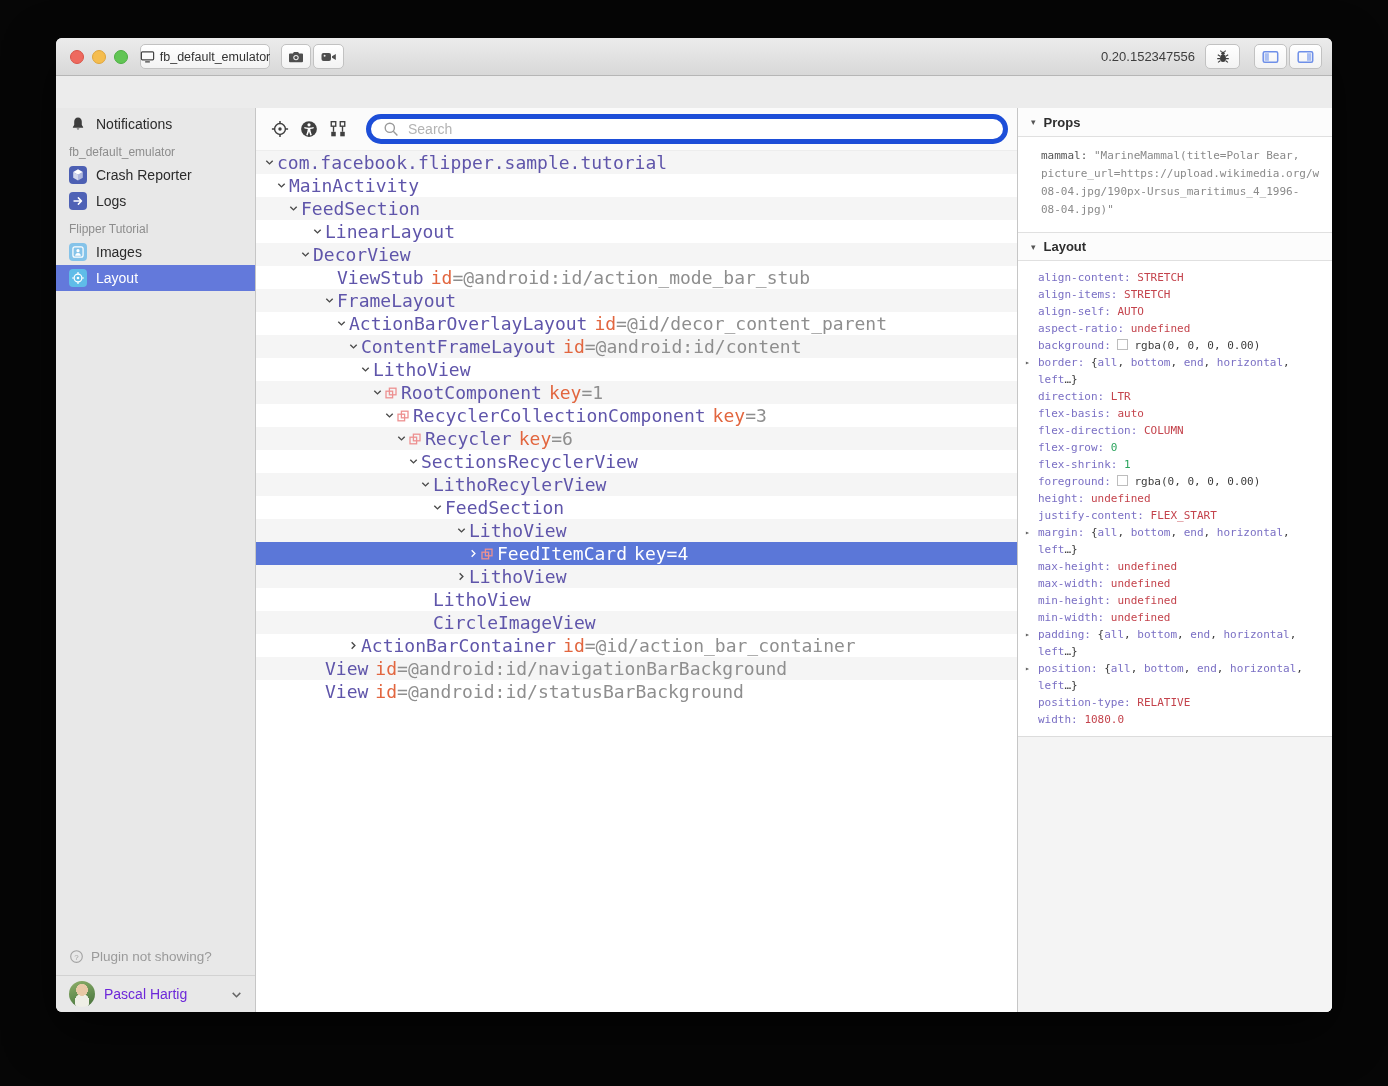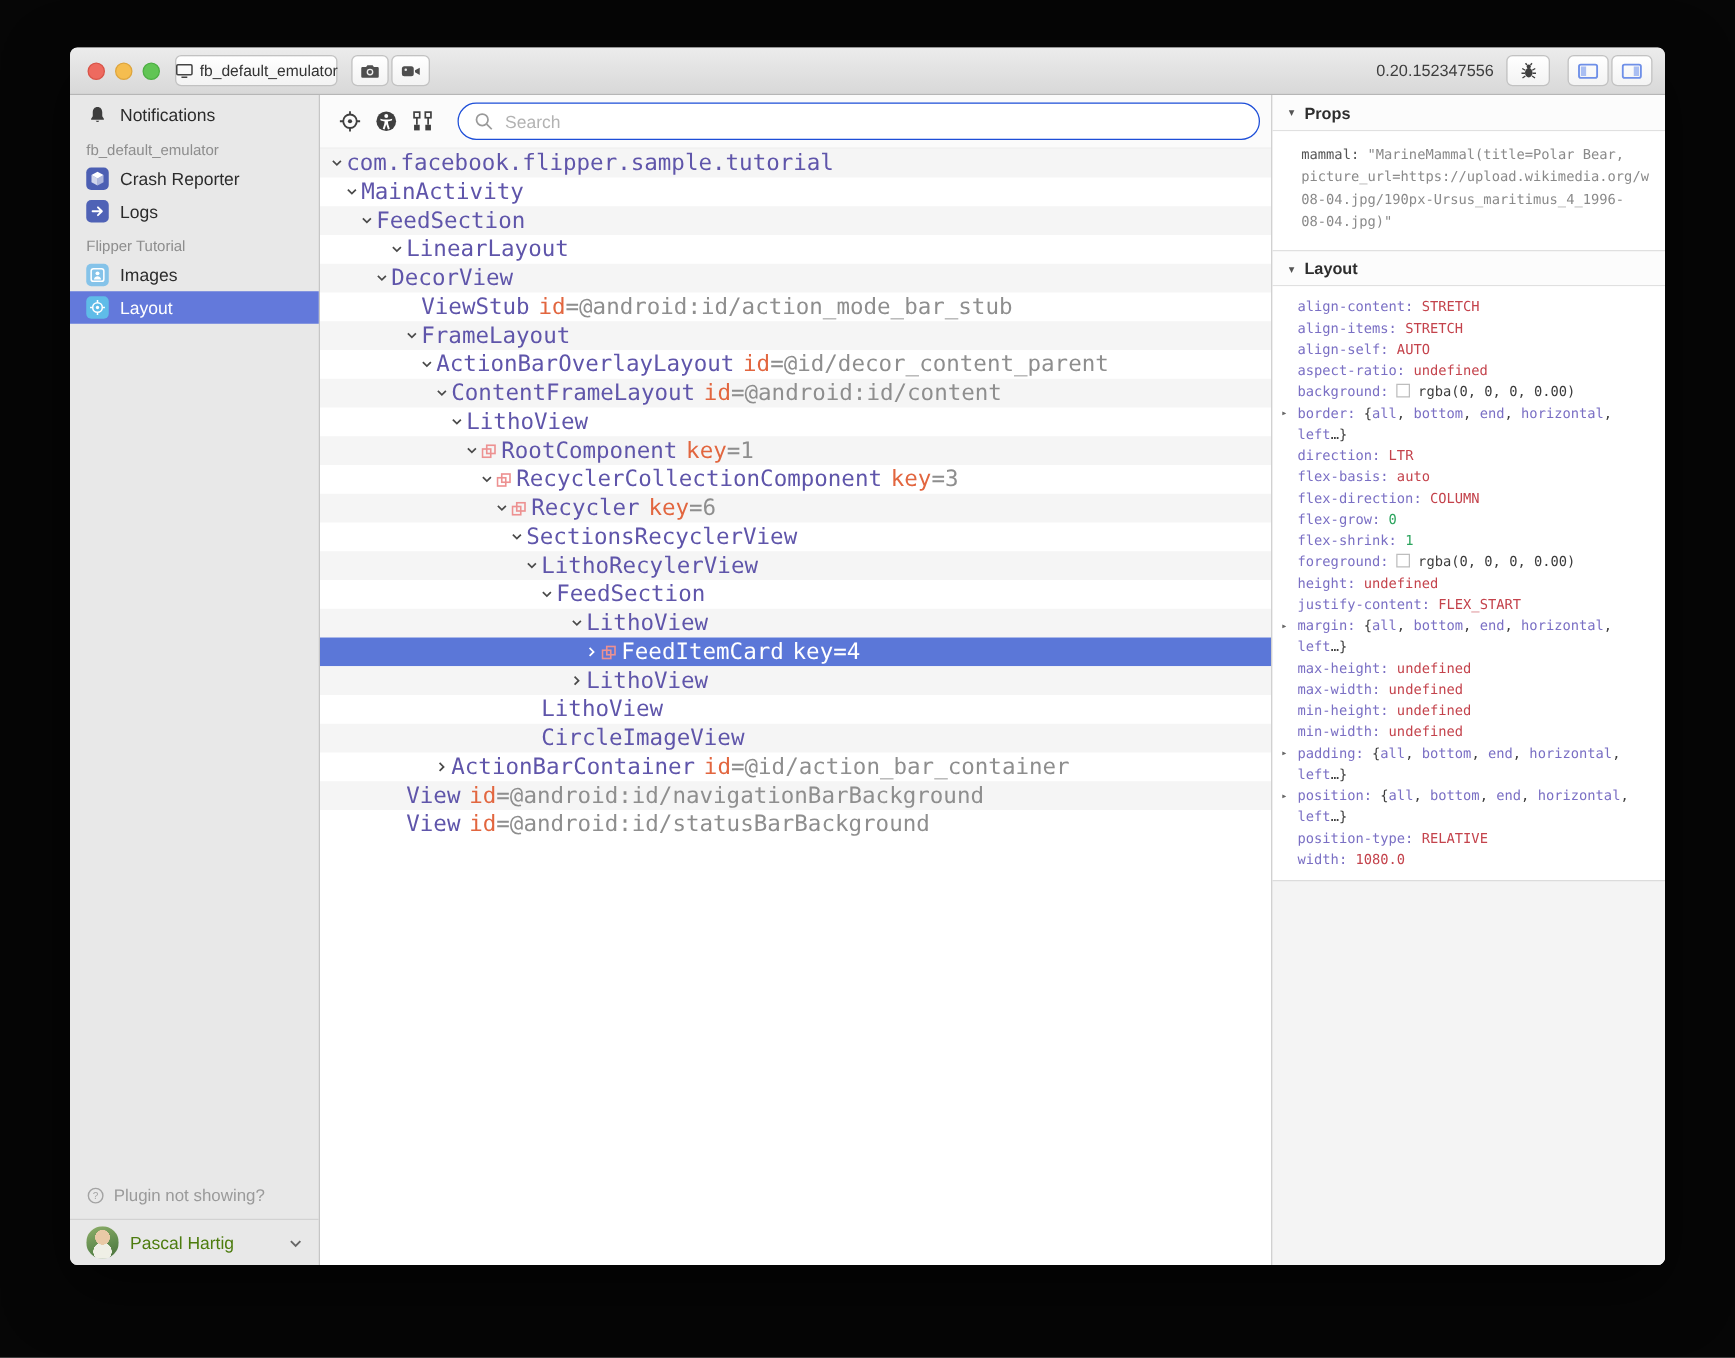--- a/index.html
+++ b/index.html
@@ -24,7 +24,7 @@
   .togL-btn{position:absolute;right:45px;top:6px;width:33px;}
   .togR-btn{position:absolute;right:10px;top:6px;width:33px;}
   
-  .content{flex:1;display:flex;min-height:0;}
+  .content{flex:1;display:flex;min-height:0;margin-top:32px;}
   .sidebar{width:199px;flex:none;background:#E8E8E8;border-right:1px solid #C6C6C6;display:flex;flex-direction:column;padding-top:3px;}
   .sb-item{height:26px;display:flex;align-items:center;padding-left:13px;gap:9px;font-size:14px;color:#2B2B2B;cursor:default;}
   .sb-item.selected{background:#6379DB;color:#FFF;}

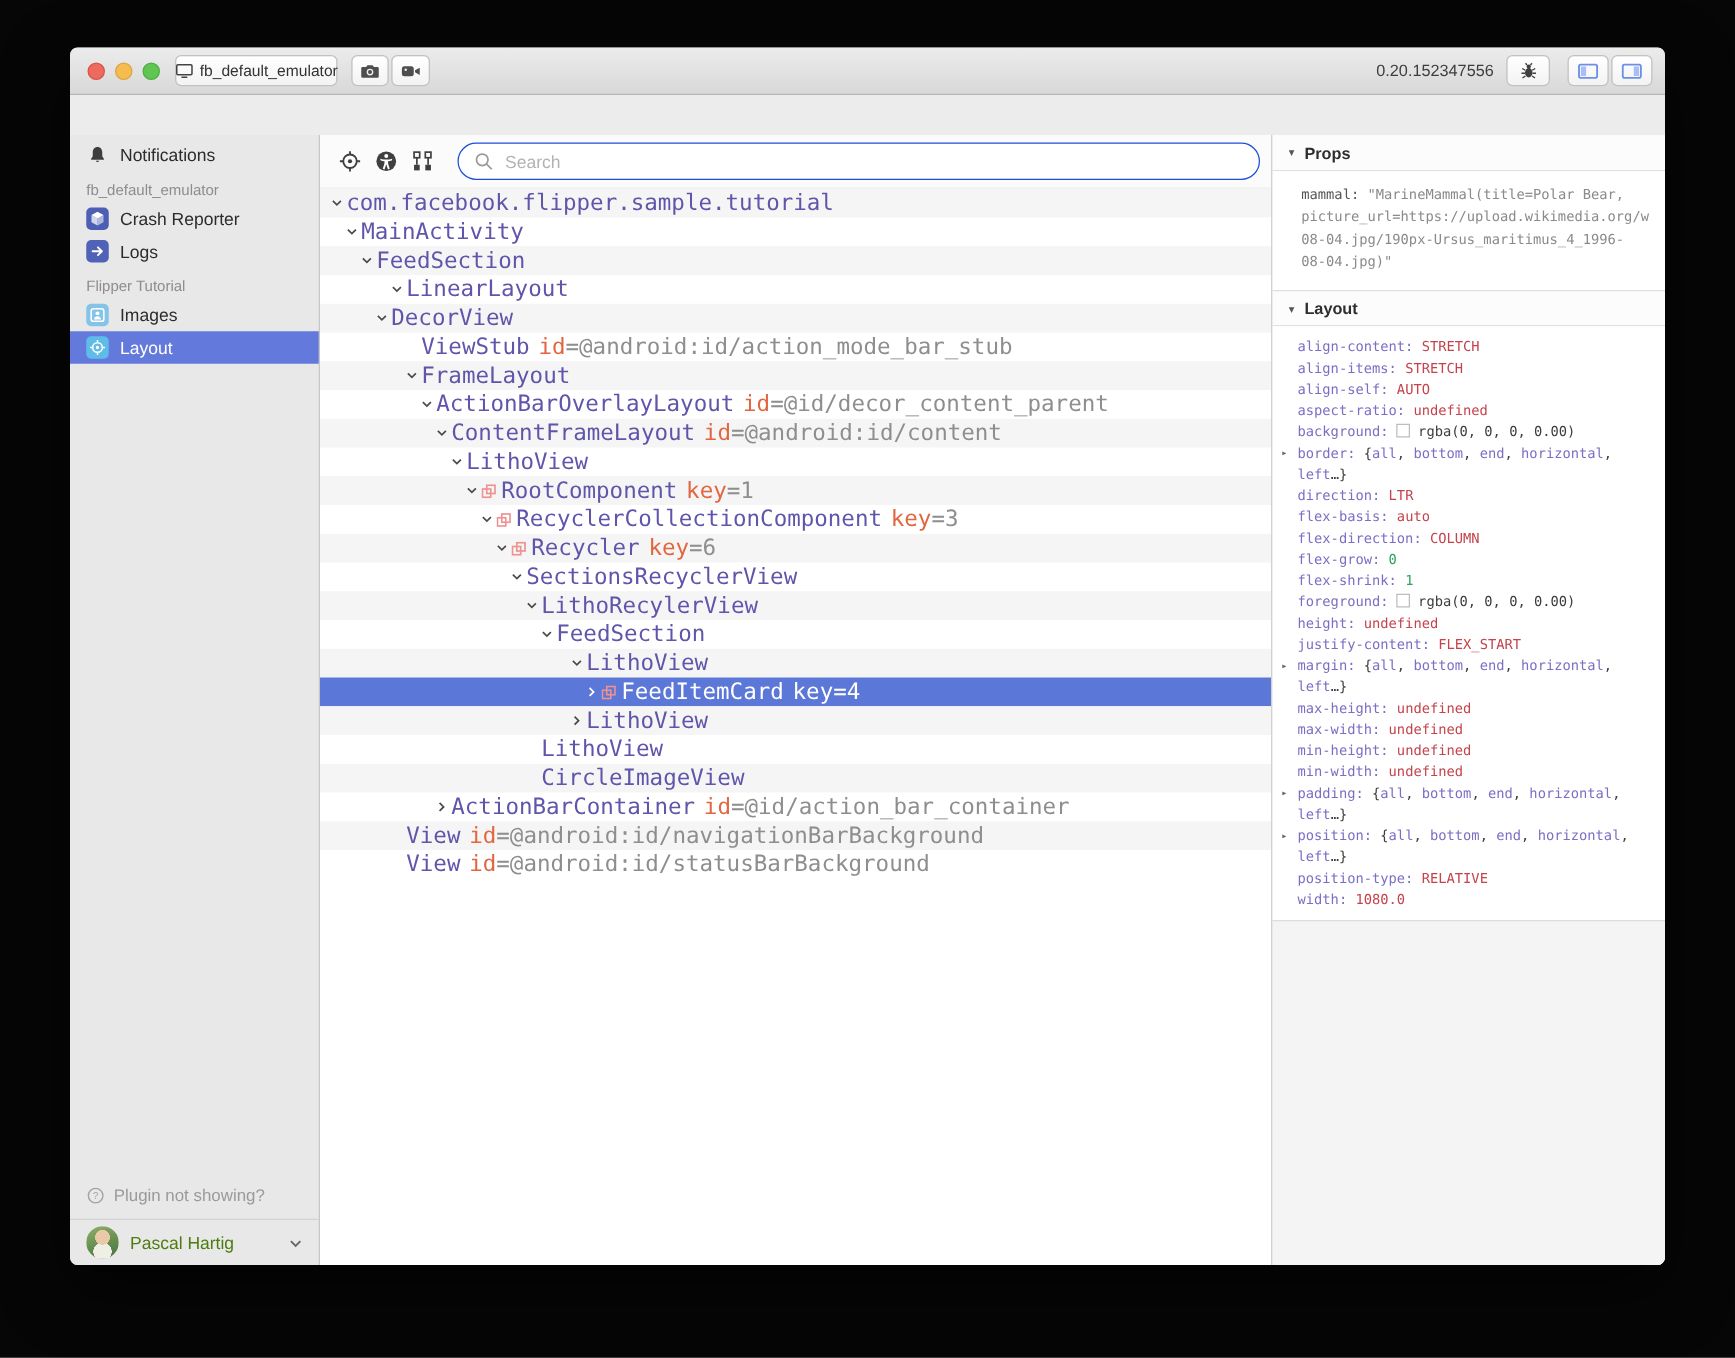--- a/index.html
+++ b/index.html
@@ -44,7 +44,7 @@
   .tree-toolbar{height:42px;flex:none;display:flex;align-items:center;border-bottom:1px solid #EDEDED;background:#FBFBFB;}
   .tt-icon{width:28px;height:28px;display:flex;align-items:center;justify-content:center;margin-left:1px;cursor:default;}
   .tt-icon:first-child{margin-left:10px;}
-  .search-pill{flex:1;height:30px;margin:0 9px 0 14px;border:1px solid #1d4ed8;border-radius:16px;background:#FFF;
+  .search-pill{flex:1;height:30px;margin:0 9px 0 14px;border:5px solid #1d4ed8;border-radius:16px;background:#FFF;
     display:flex;align-items:center;padding:0 12px;gap:7px;box-sizing:border-box;}
   .search-pill input{border:none;outline:none;flex:1;font-size:14px;color:#444;background:transparent;font-family:"Liberation Sans",sans-serif;}
   .search-pill input::placeholder{color:#B3B3B3;}

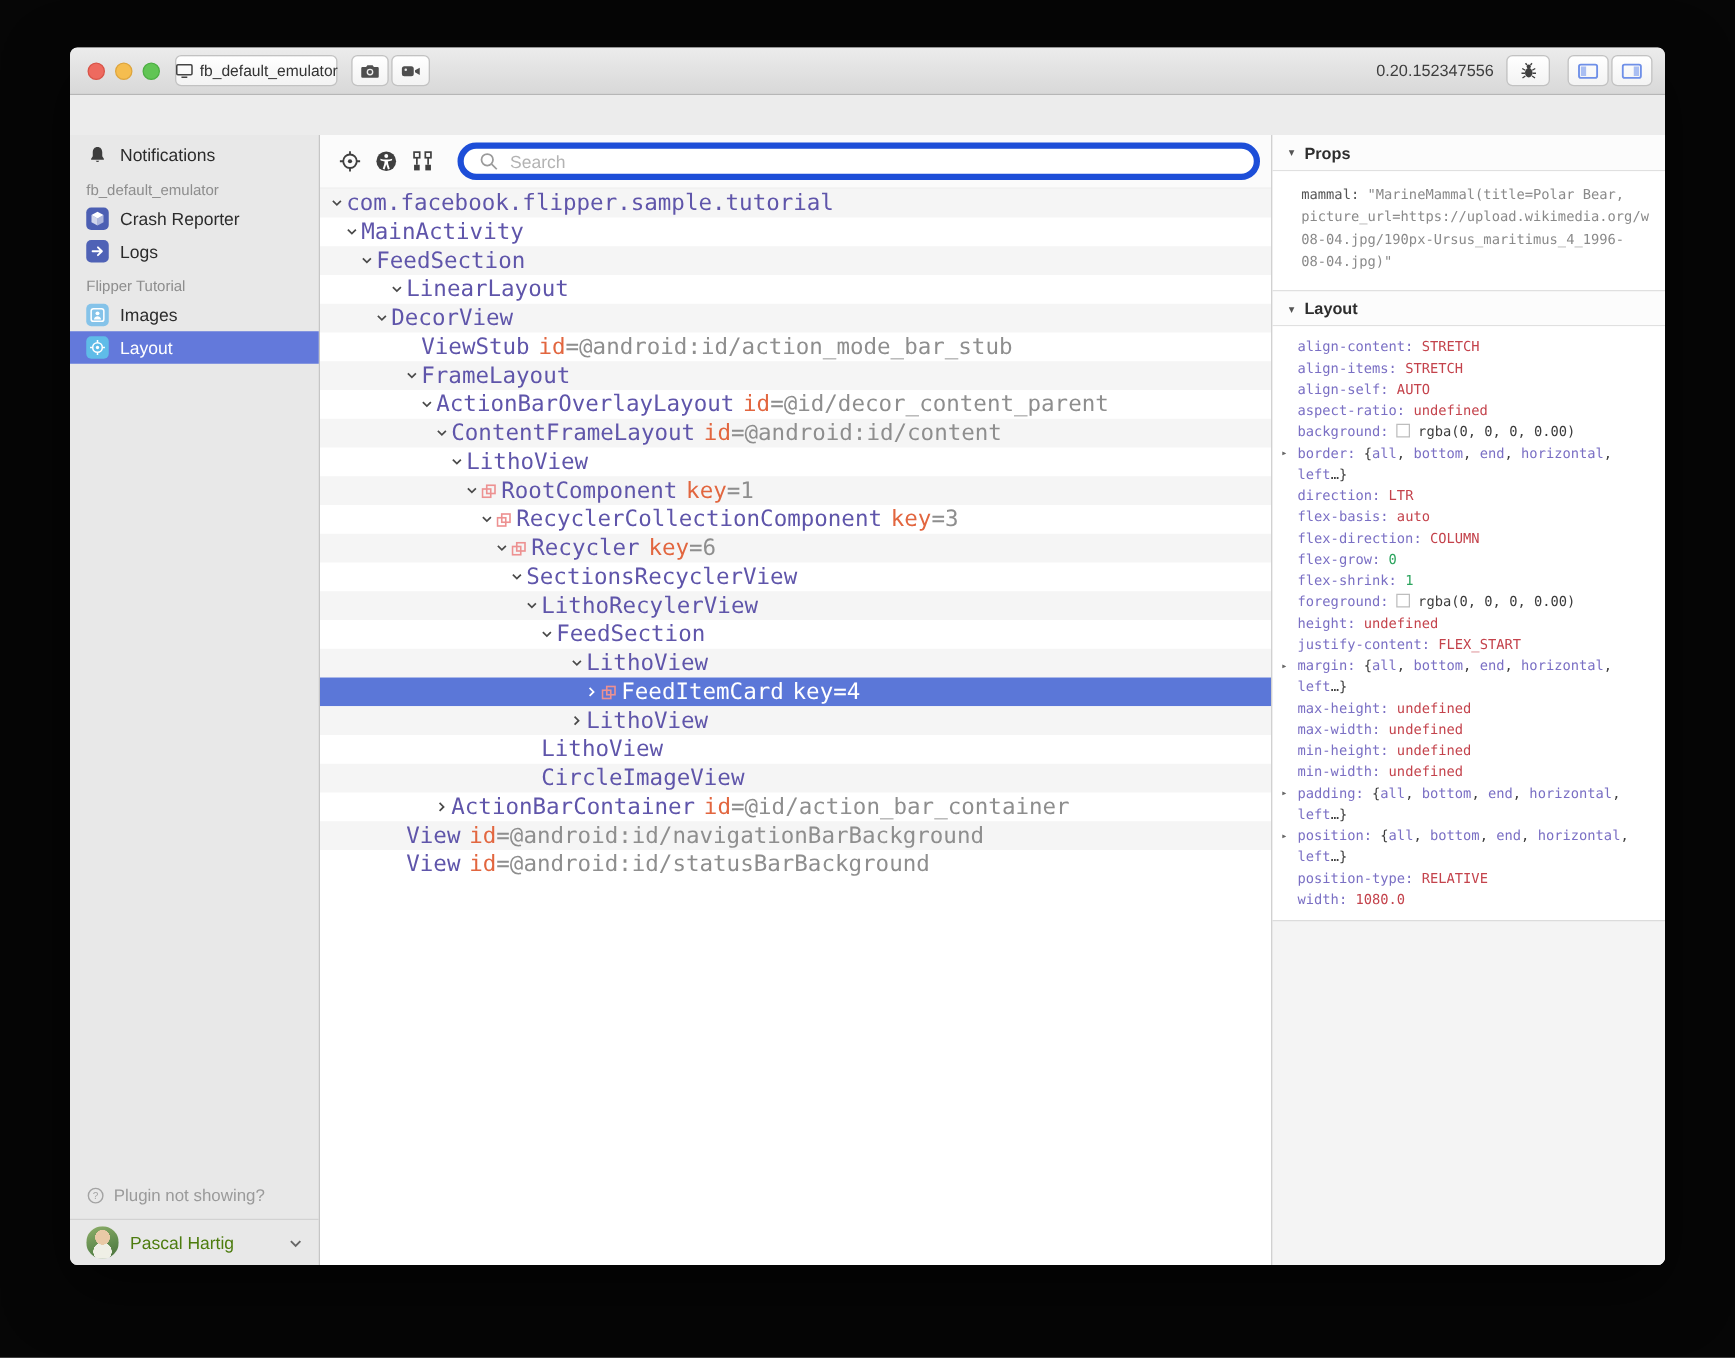--- a/index.html
+++ b/index.html
@@ -33,7 +33,7 @@
   .sb-label{height:20px;margin-top:5px;display:flex;align-items:center;padding-left:13px;font-size:12px;color:#8D8D8D;}
   .sb-spacer{flex:1;}
   .sb-plugin{height:26px;margin-bottom:6px;display:flex;align-items:center;padding-left:13px;gap:7px;font-size:13.5px;color:#9A9A9A;}
-  .sb-user{height:36px;flex:none;border-top:1px solid #D2D2D2;display:flex;align-items:center;padding:0 12px 0 13px;gap:9px;font-size:14px;color:#4d7c0f;}
+  .sb-user{height:36px;flex:none;border-top:1px solid #D2D2D2;display:flex;align-items:center;padding:0 12px 0 13px;gap:9px;font-size:14px;color:#6d28d9;}
   .avatar{width:26px;height:26px;border-radius:50%;flex:none;
     background:radial-gradient(circle at 50% 34%,#E9C9A6 0 27%,rgba(0,0,0,0) 28%),
                radial-gradient(circle at 50% 78%,#EFEFE6 0 30%,rgba(0,0,0,0) 31%),

